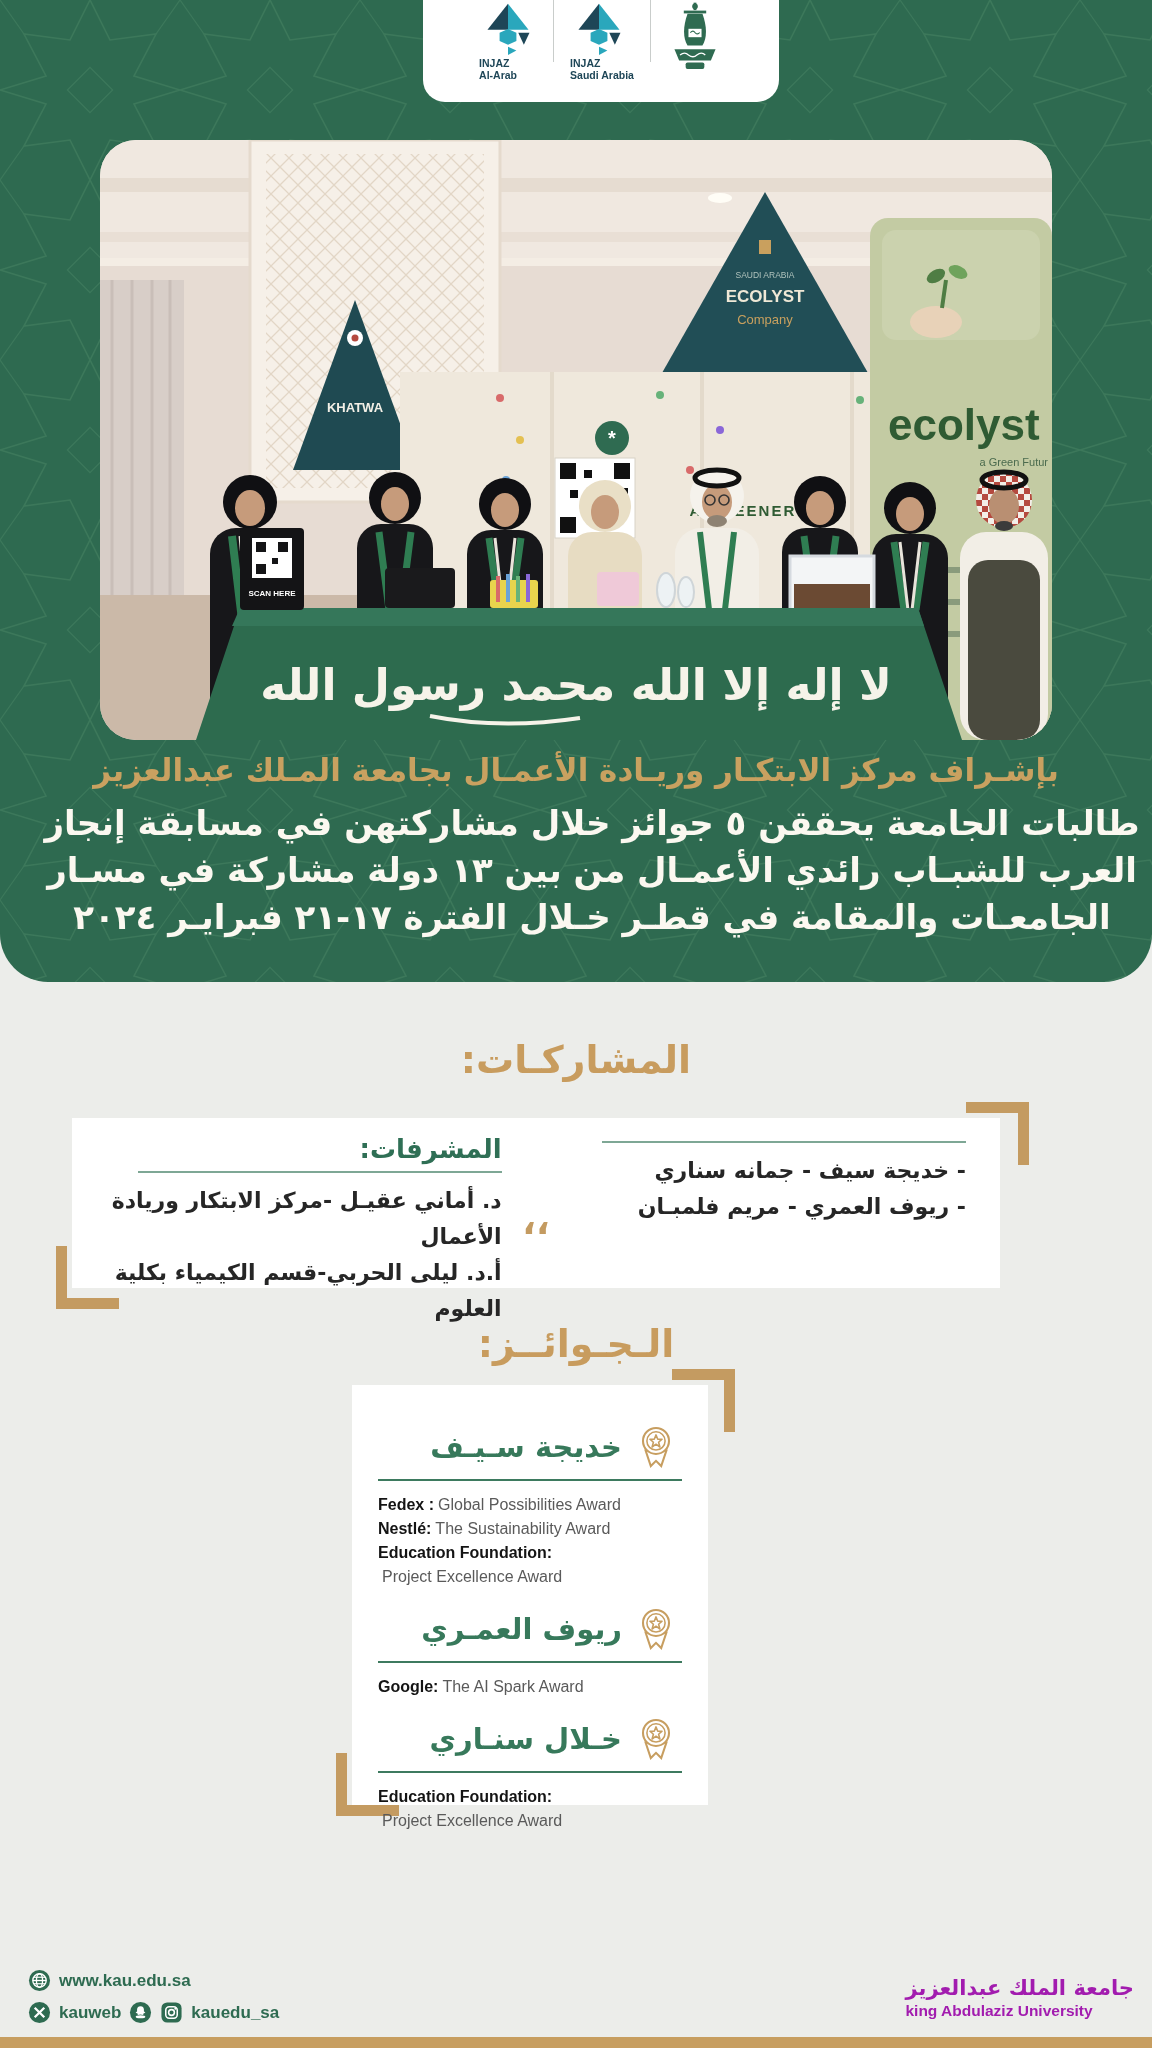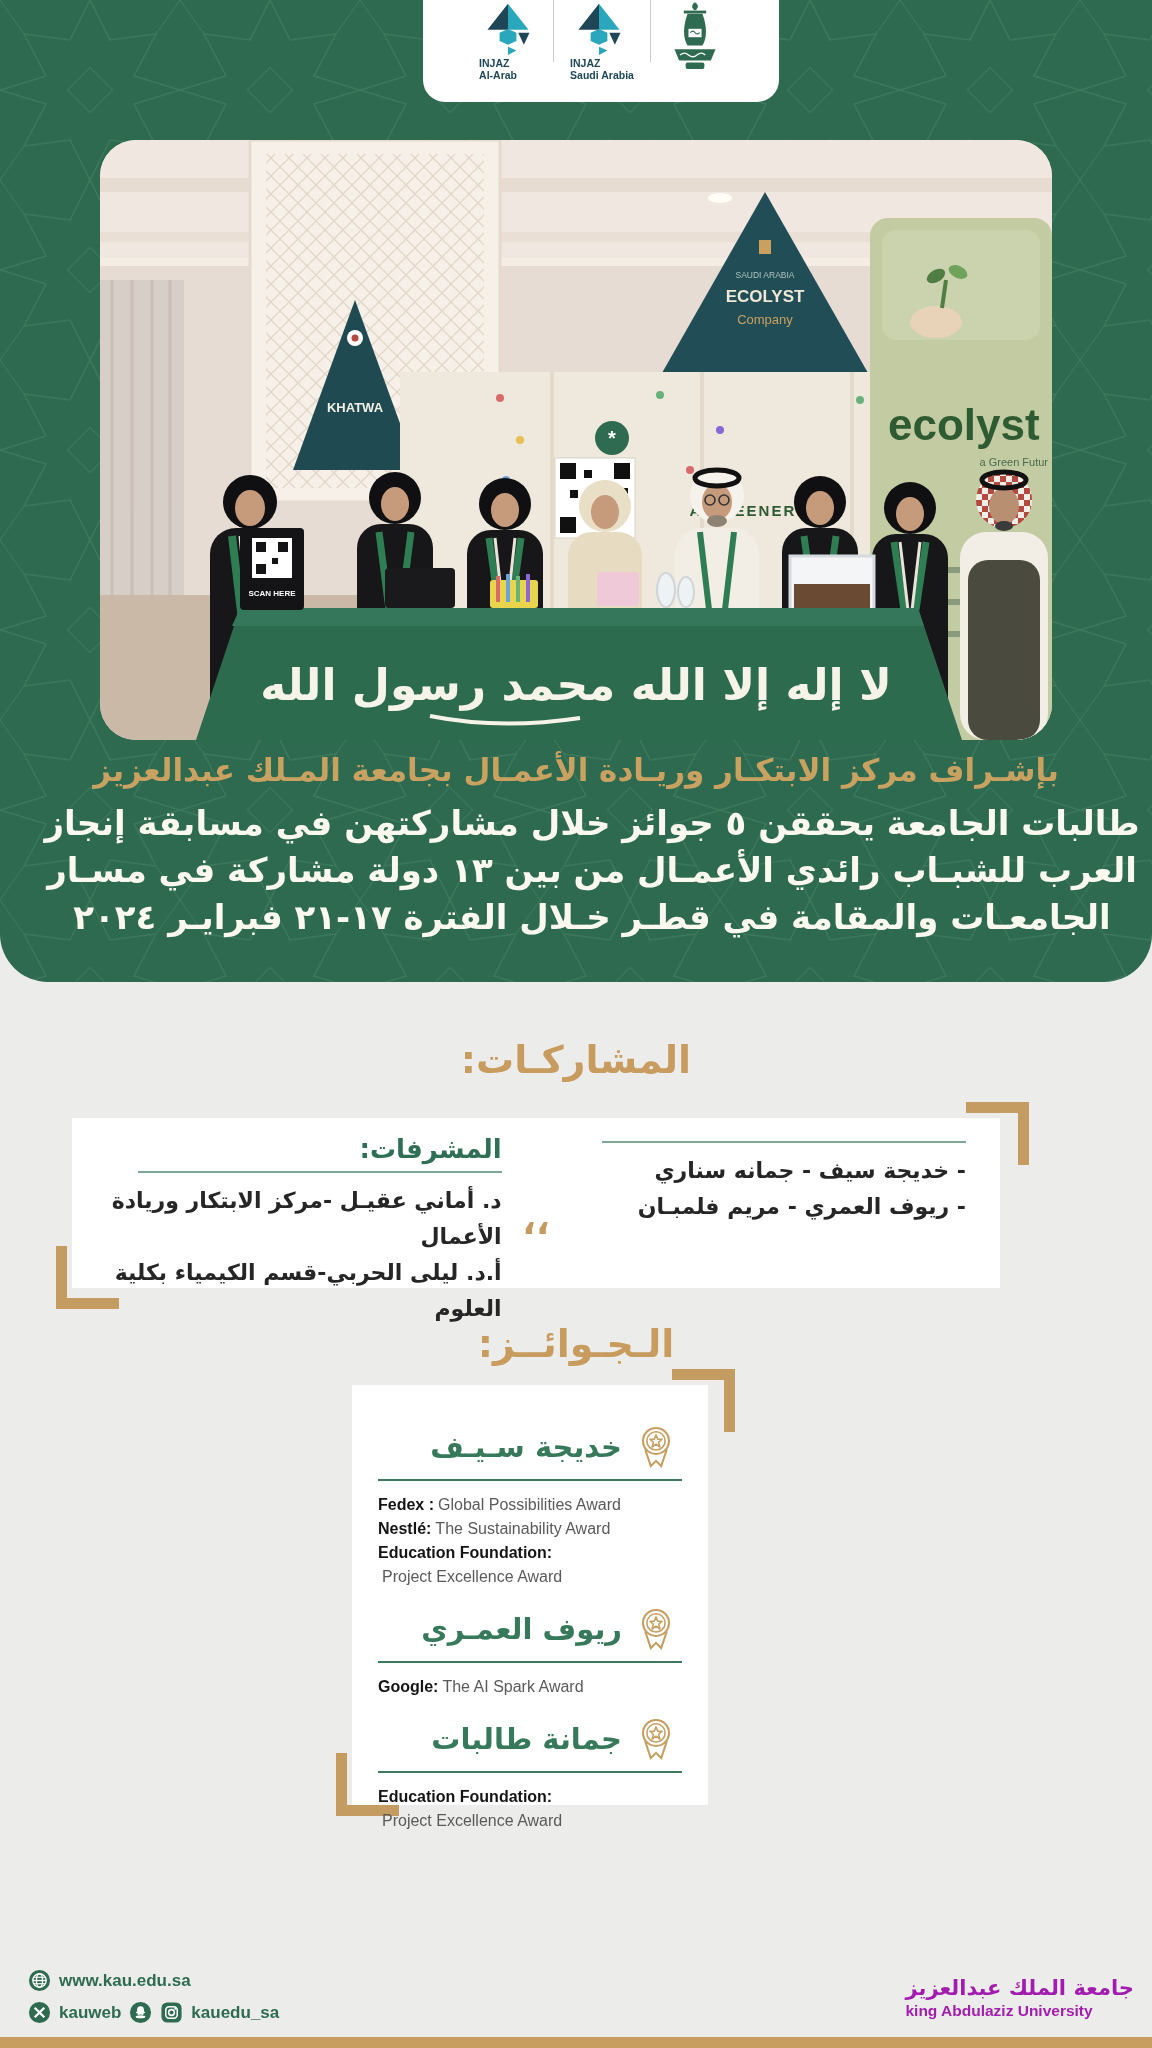--- a/index.html
+++ b/index.html
@@ -367,7 +367,7 @@
     </div>
     <div class="award-entry">
       <div class="award-name-row">
-        <div class="award-name">جمانة طالبات</div>
+        <div class="award-name">خـلال سنـاري</div>
         <svg width="52" height="52" viewBox="0 0 60 52">
             <use href="#medal-icon"></use>
           </svg>

